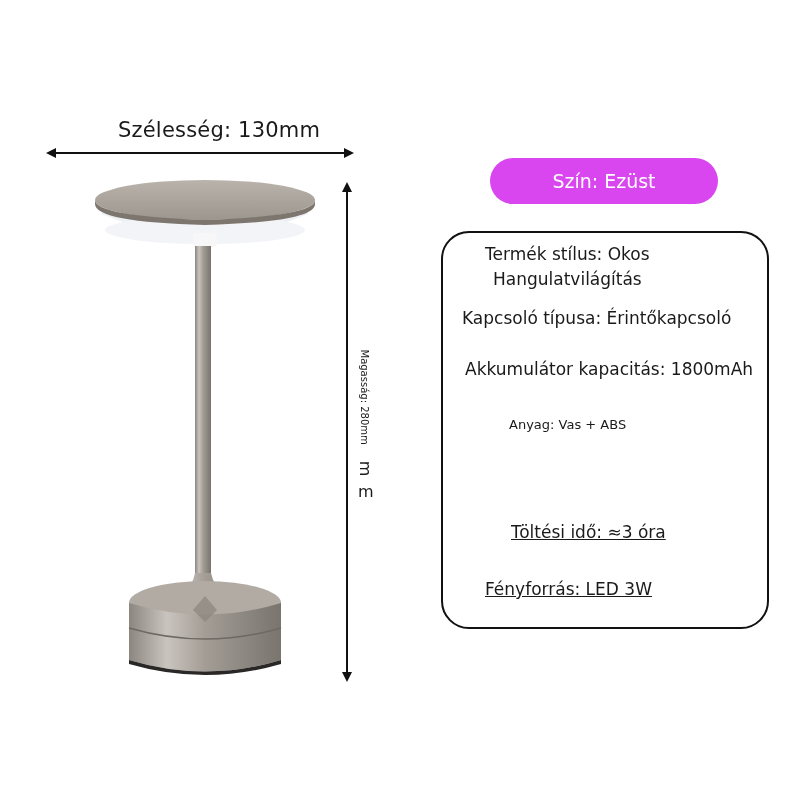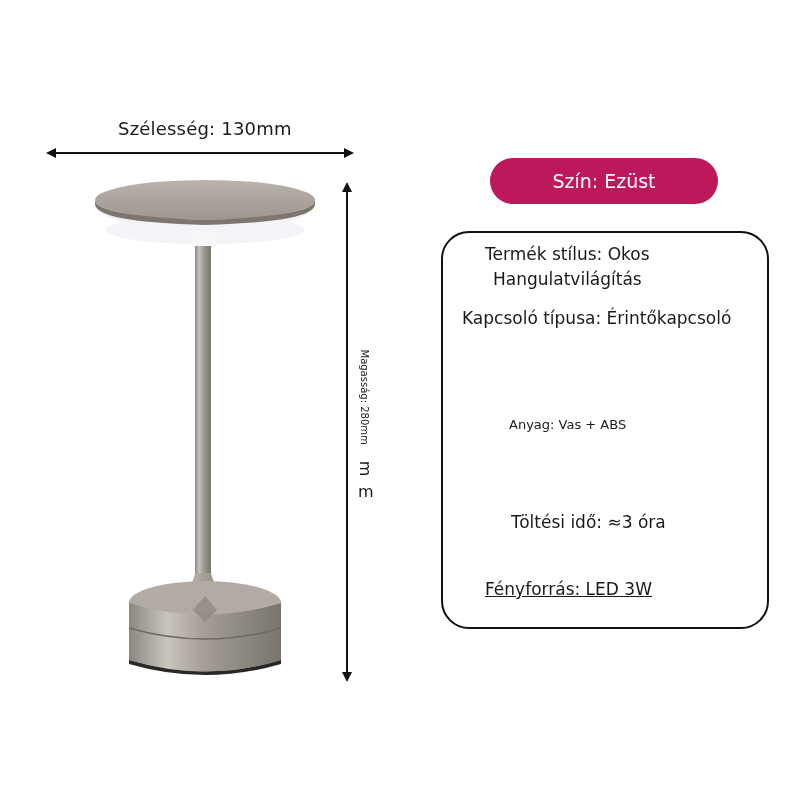--- a/index.html
+++ b/index.html
@@ -6,7 +6,7 @@
   body { width:800px; height:800px; background:#ffffff; position:relative; overflow:hidden;
          font-family:"DejaVu Sans", "Liberation Sans", sans-serif; color:#1a1a1a; }
   .abs { position:absolute; }
-  .width-label { left:118px; top:118px; font-size:18px; letter-spacing:0.2px;text-align:right; }
+  .width-label { left:118px; top:118px; font-size:21px; letter-spacing:0.2px;text-align:right; }
   .h-arrow { left:46px; top:146px; width:308px; height:14px; }
   .v-arrow { left:340px; top:182px; width:14px; height:500px; }
   .height-label { left:356px; top:350px; width:16px; height:150px; }

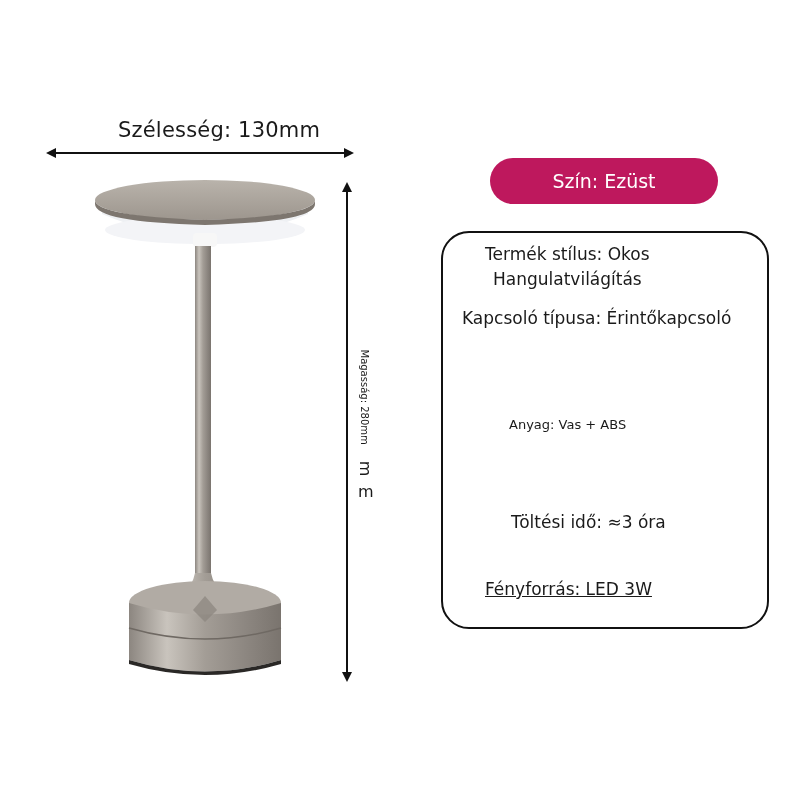--- a/index.html
+++ b/index.html
@@ -14,7 +14,7 @@
         font-size:10px; white-space:nowrap; }
   .mm1 { left:358px; top:459px; font-size:16px; }
   .mm2 { left:358px; top:482px; font-size:16px; }
-  .color-pill { left:490px; top:158px; width:228px; height:46px; border-radius:23px; background:#be185d;
+  .color-pill { left:490px; top:158px; width:228px; height:46px; border-radius:23px; background:#d946ef;
         color:#ffffff; font-size:19px; display:flex; align-items:center; justify-content:center; }
   .spec-box { left:441px; top:231px; width:328px; height:398px; border:2px solid #111; border-radius:28px;
         box-sizing:border-box; background:#fff; }

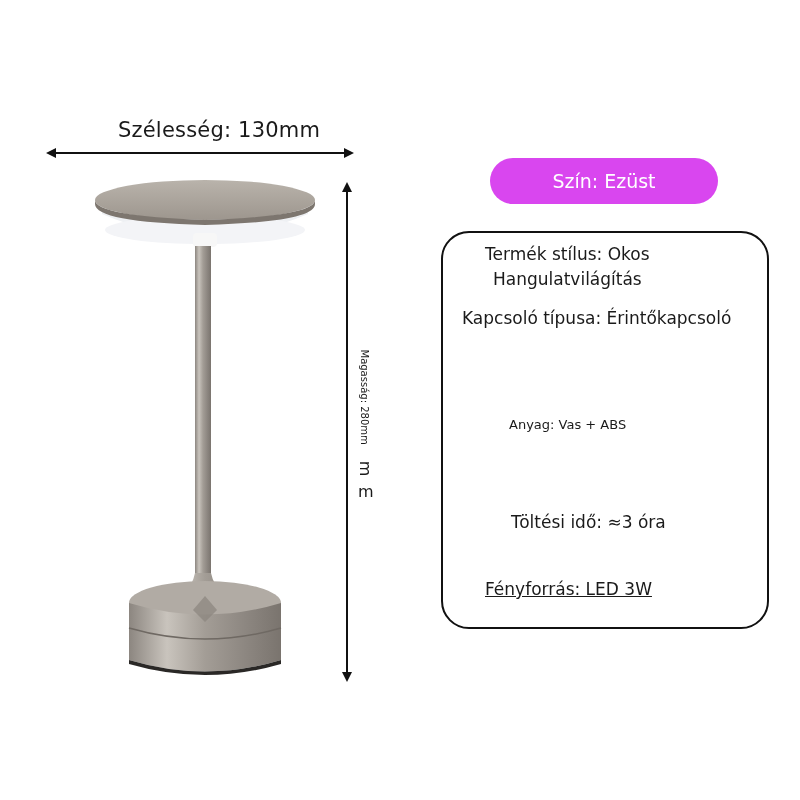--- a/index.html
+++ b/index.html
@@ -82,6 +82,7 @@
   <div class="spec" style="left:42px; top:11px;">Termék stílus: Okos</div>
   <div class="spec" style="left:19px; top:75px;">Kapcsoló típusa: Érintőkapcsoló</div>
   <div class="spec" style="left:50px; top:36px;">Hangulatvilágítás</div>
+  <div class="spec" style="left:22px; top:126px;">Akkumulátor kapacitás: 1800mAh</div>
   <div class="spec small" style="left:66px; top:184px;">Anyag: Vas + ABS</div>
   <div class="spec" style="left:68px; top:279px;">Töltési idő: ≈3 óra</div>
   <div class="spec" style="left:42px; top:346px;text-decoration:underline;">Fényforrás: LED 3W</div>

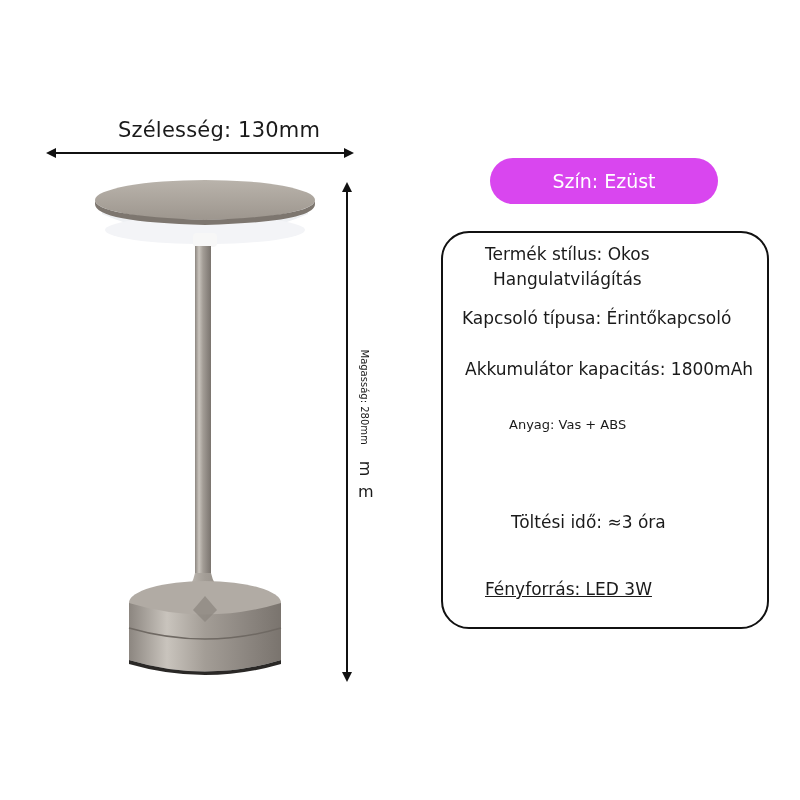--- a/index.html
+++ b/index.html
@@ -84,7 +84,7 @@
   <div class="spec" style="left:50px; top:36px;">Hangulatvilágítás</div>
   <div class="spec" style="left:22px; top:126px;">Akkumulátor kapacitás: 1800mAh</div>
   <div class="spec small" style="left:66px; top:184px;">Anyag: Vas + ABS</div>
-  <div class="spec" style="left:68px; top:279px;">Töltési idő: ≈3 óra</div>
+  <div class="spec" style="left:68px; top:289px;text-decoration:underline;">Töltési idő: ≈3 óra</div>
   <div class="spec" style="left:42px; top:346px;text-decoration:underline;">Fényforrás: LED 3W</div>
 </div>
 

